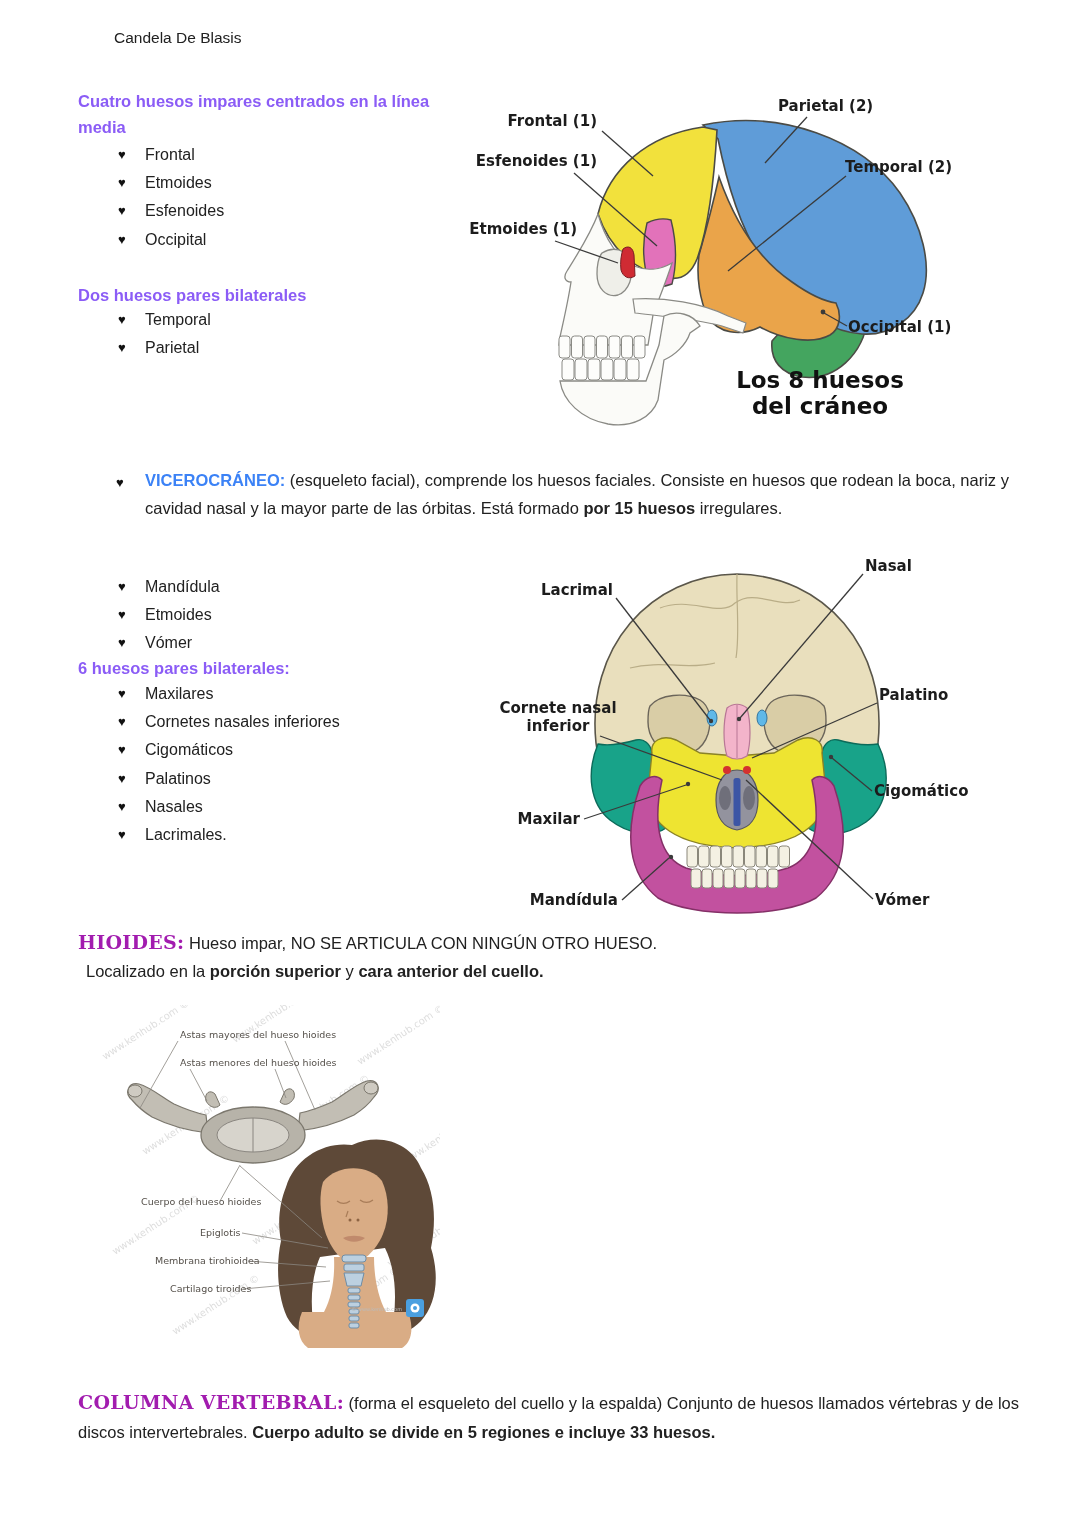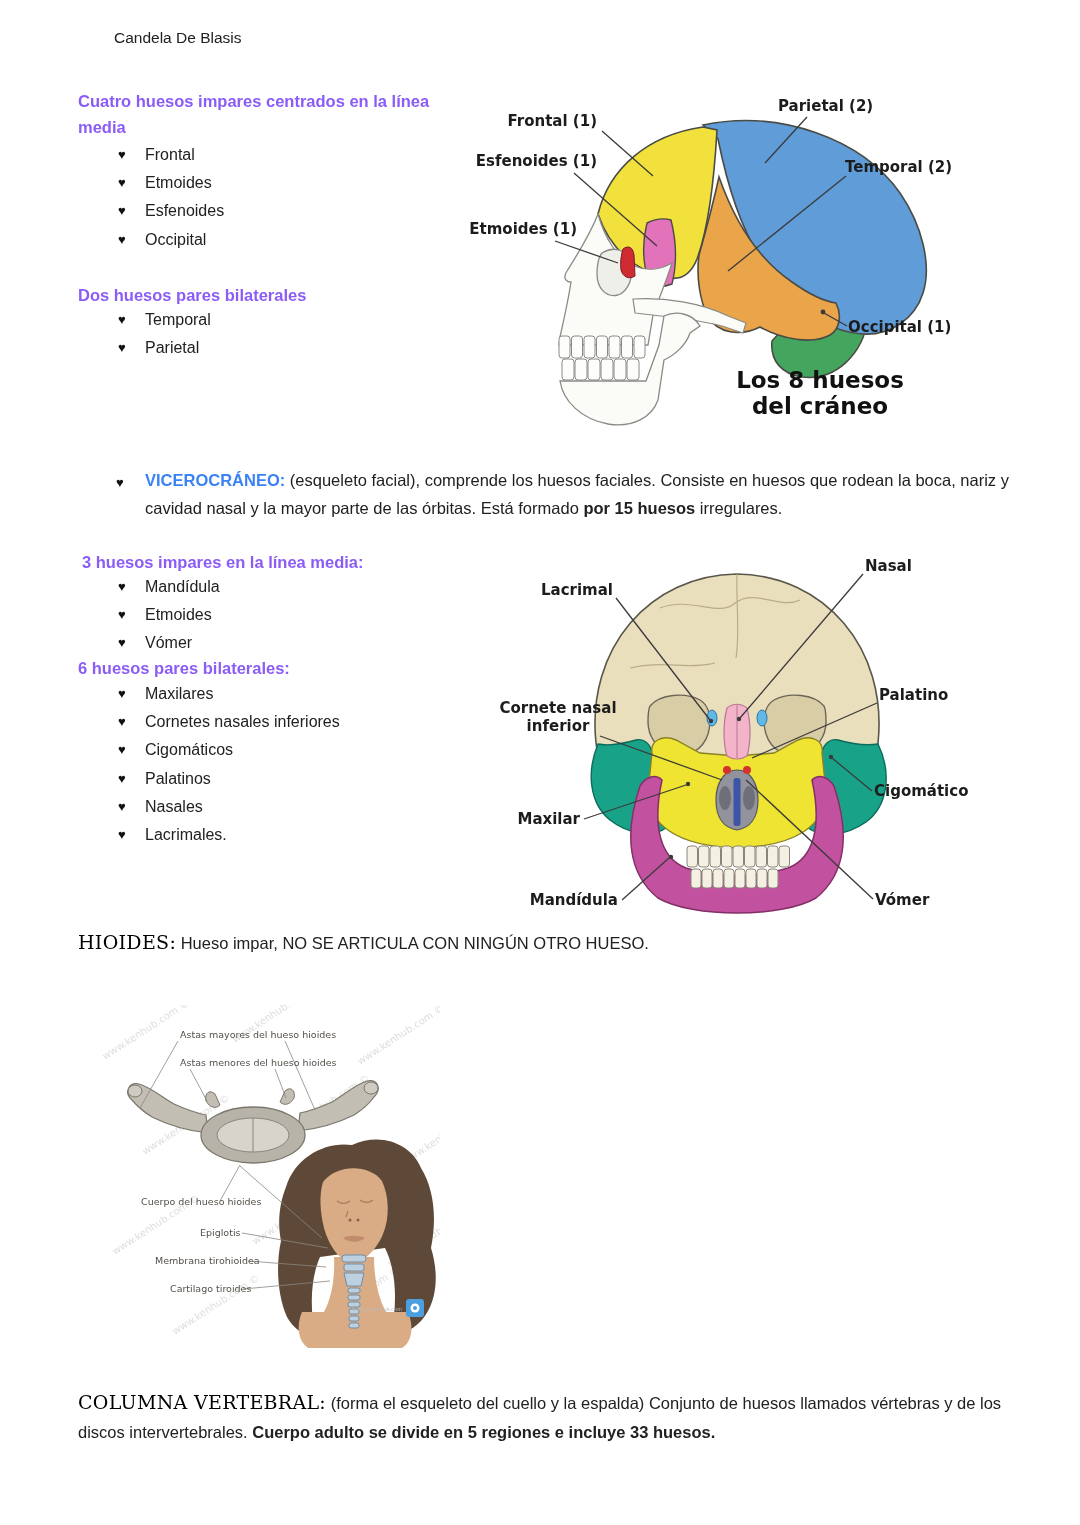--- a/index.html
+++ b/index.html
@@ -115,7 +115,6 @@
     </span>
   </div>
 
-  <div class="abs h-lav" style="left:82px;top:549px;">3 huesos impares en la línea media:</div>
 
   <div class="abs hlist" style="left:78px;top:573px;">
     <div class="hli"><span class="heart">♥</span><span>Mandídula</span></div>

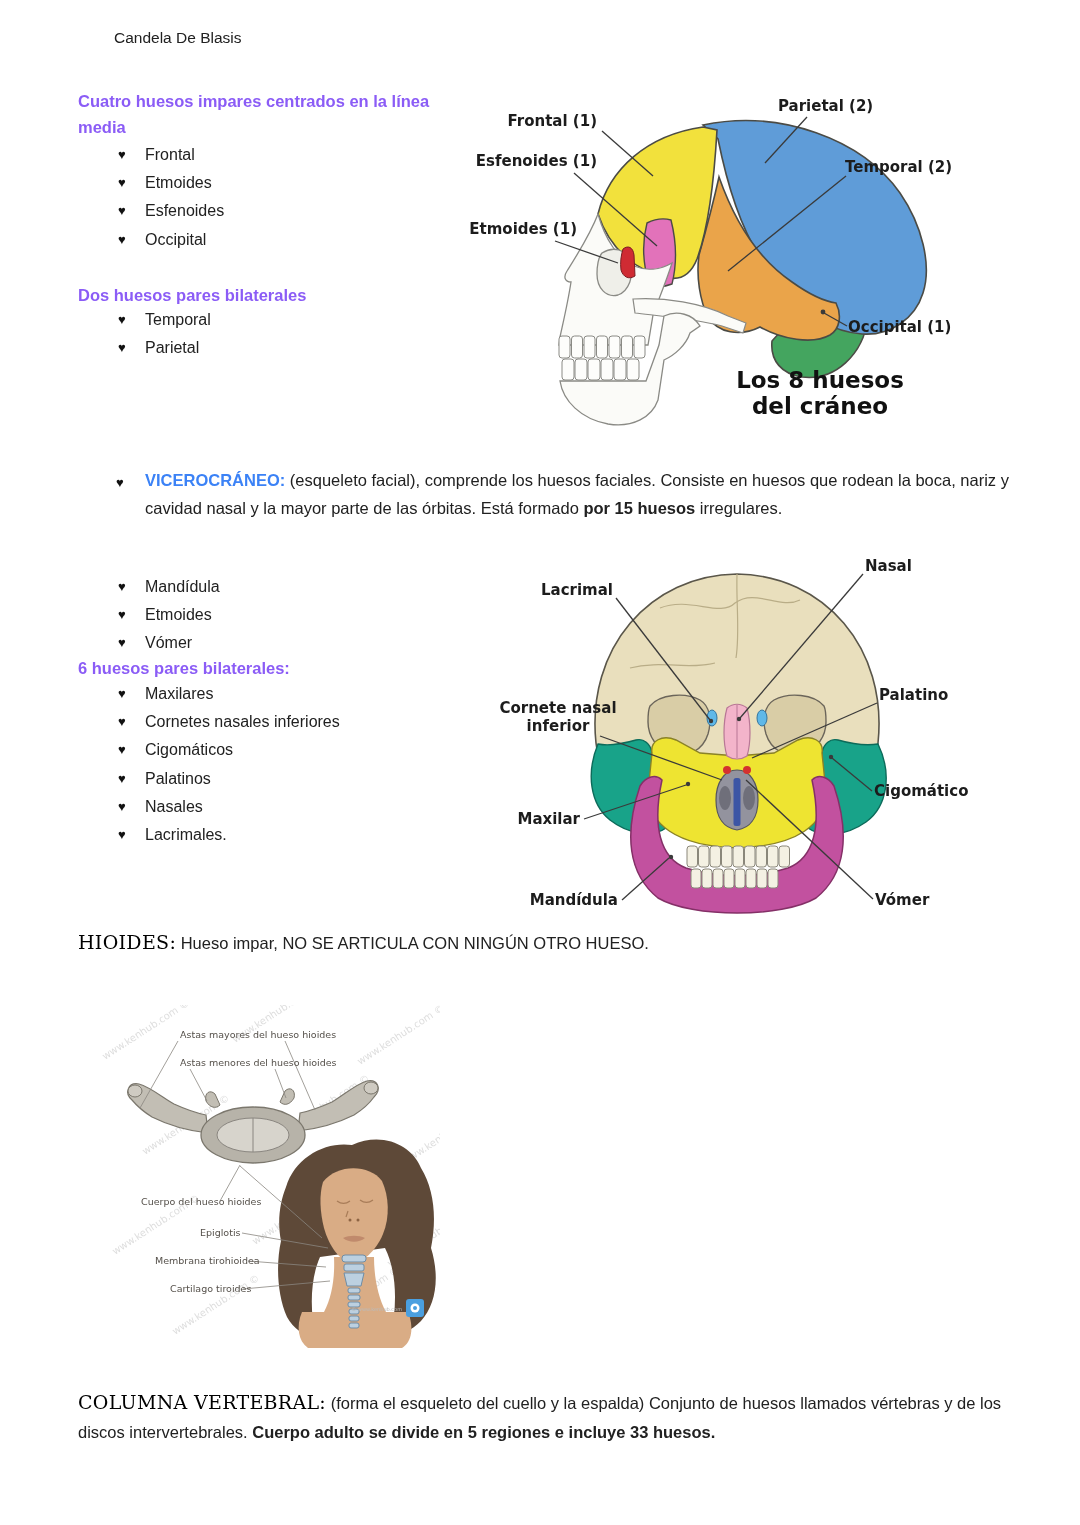--- a/index.html
+++ b/index.html
@@ -15,7 +15,7 @@
   .para .bullet{position:absolute;left:38px;top:2px;font-size:13px;color:#111;}
   .para .ptext{display:block;padding-left:67px;}
   .term-purple{color:#3b82f6;font-weight:bold;}
-  .display-term{font-family:"DejaVu Serif",serif;font-weight:normal;color:#000000;
+  .display-term{font-family:"DejaVu Serif",serif;font-weight:bold;color:#a21caf;
                 font-size:19px;letter-spacing:0.3px;}
   .b{font-weight:bold;}
   .hio{font-size:16.5px;line-height:28px;}

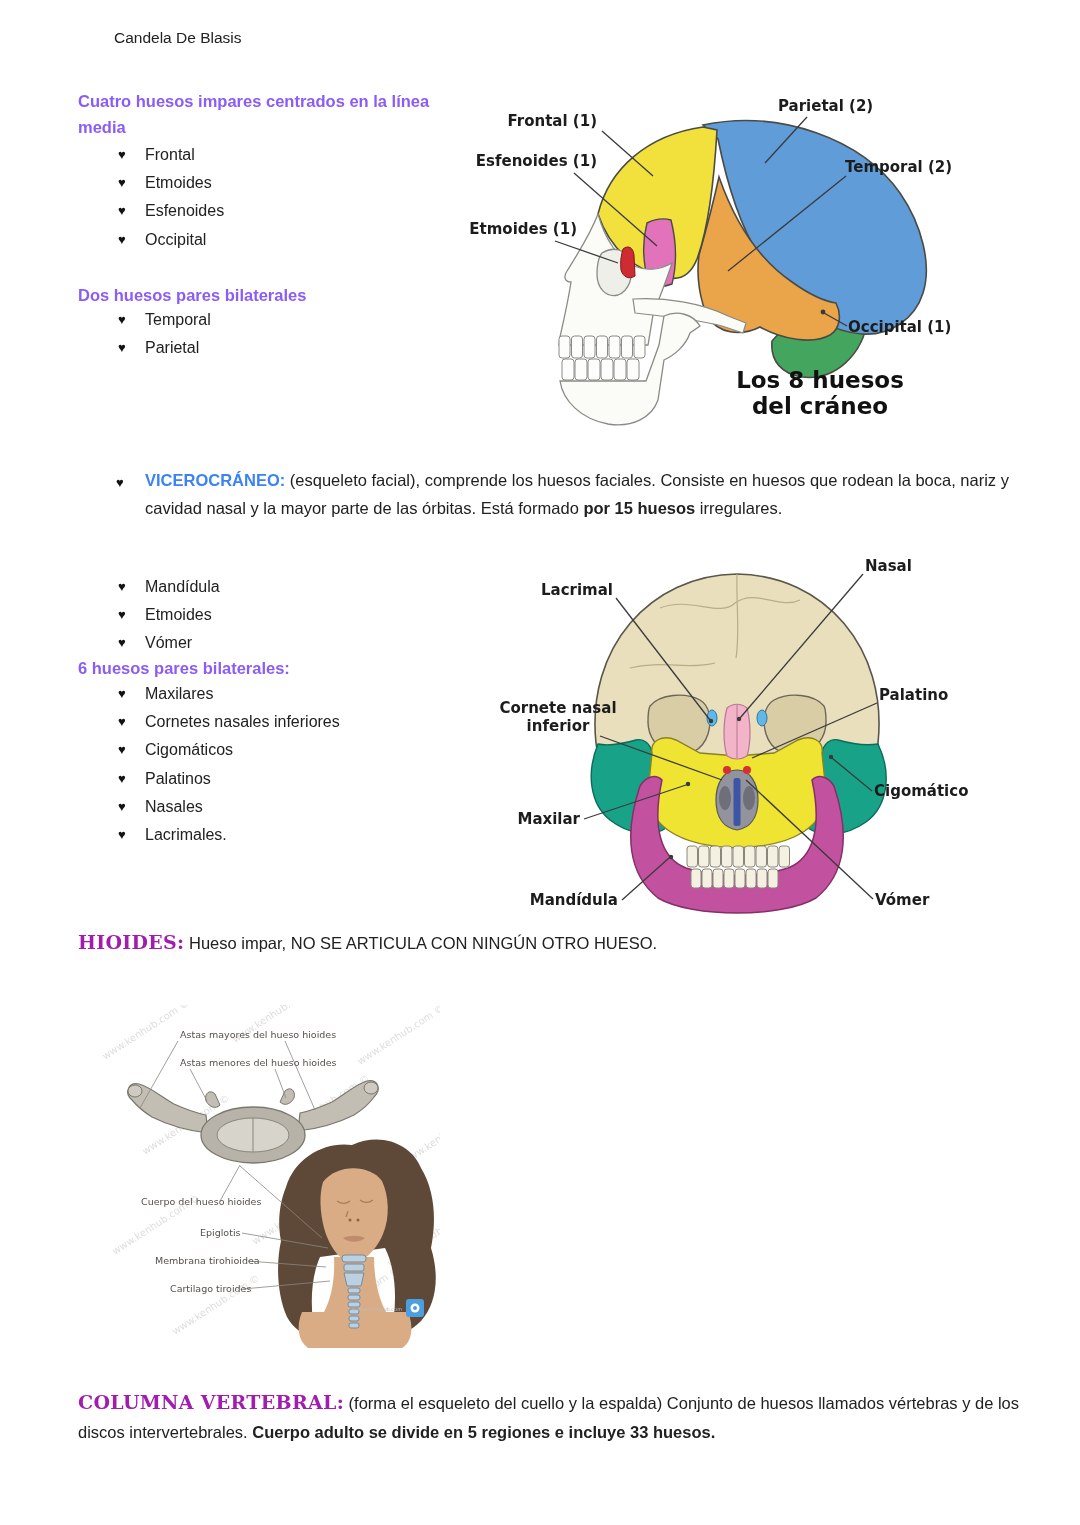--- a/index.html
+++ b/index.html
@@ -216,6 +216,9 @@
     <div>
       <span class="display-term">HIOIDES:</span><span> Hueso impar, NO SE ARTICULA CON NINGÚN OTRO HUESO.</span>
     </div>
+    <div style="padding-left:8px;">
+      <span>Localizado en la </span><span class="b">porción superior</span><span> y </span><span class="b">cara anterior del cuello.</span>
+    </div>
   </div>
 
   <svg class="abs" style="left:90px;top:1005px;" width="350" height="343" viewBox="0 0 350 343">

